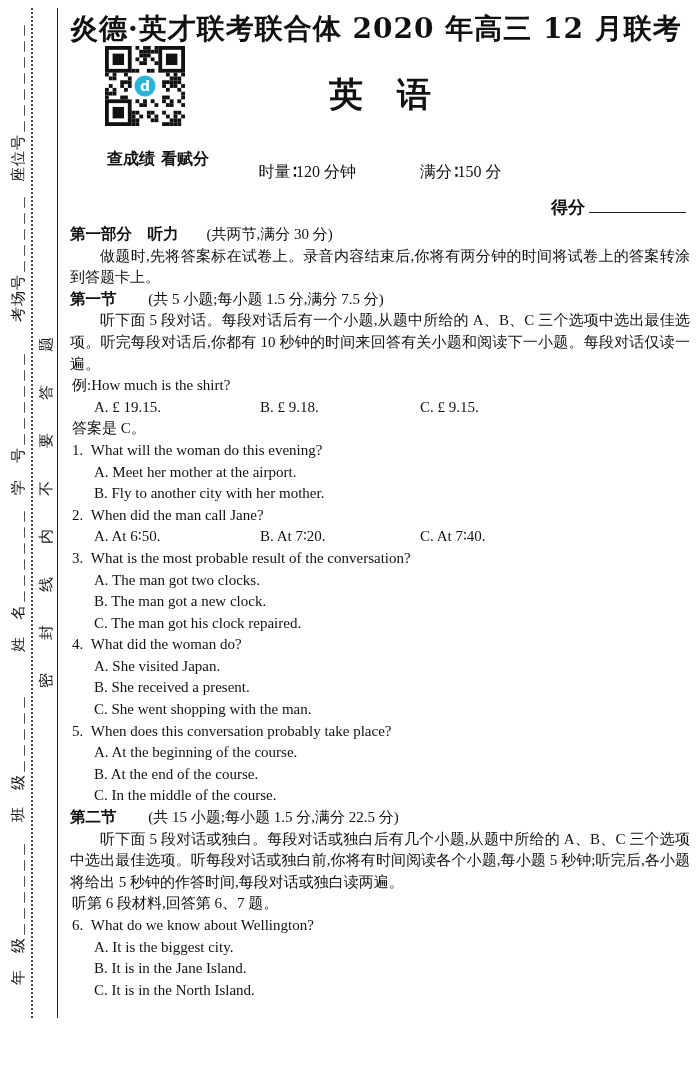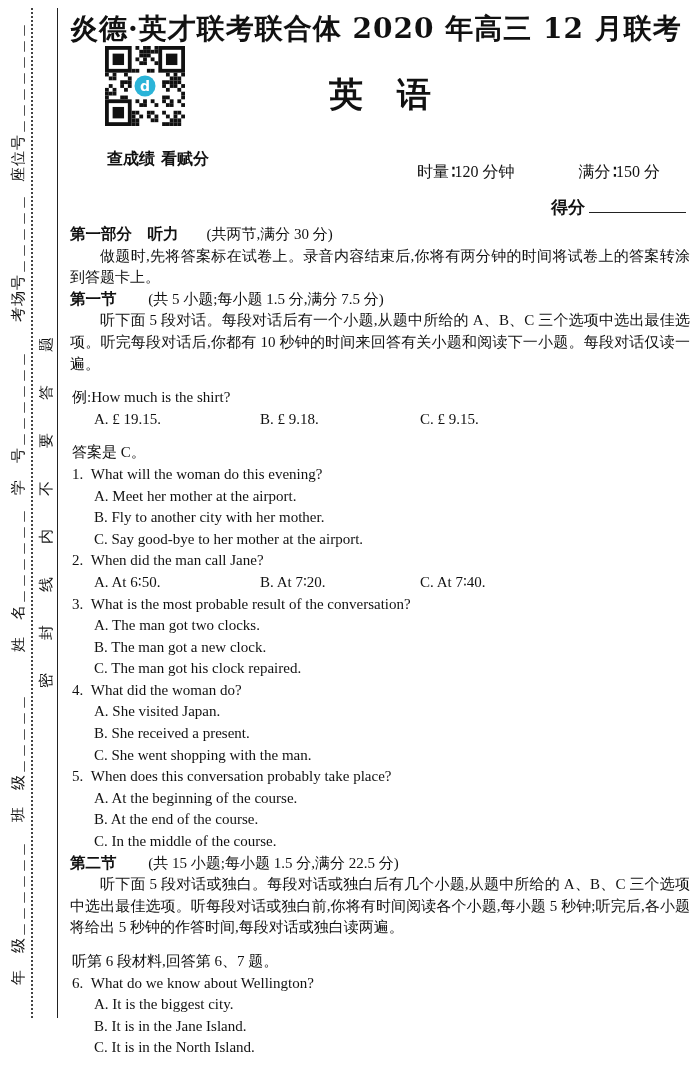--- a/index.html
+++ b/index.html
@@ -34,7 +34,7 @@
     position:absolute; top:72px; left:0; right:0; text-align:center;
     font-family:"DejaVu Sans","Liberation Sans",sans-serif; font-weight:bold; font-size:34px;
   }
-  .meta{position:absolute; top:162px; left:0; right:0; text-align:right; font-size:16px;}
+  .meta{position:absolute; top:162px; left:0; right:0; text-align:center; font-size:16px;}
   .meta span{margin:0 30px;}
   .score-row{position:absolute; top:196px; right:4px; font-size:17px;}
   .score-row .lab{font-family:"DejaVu Sans","Liberation Sans",sans-serif; font-weight:bold;}

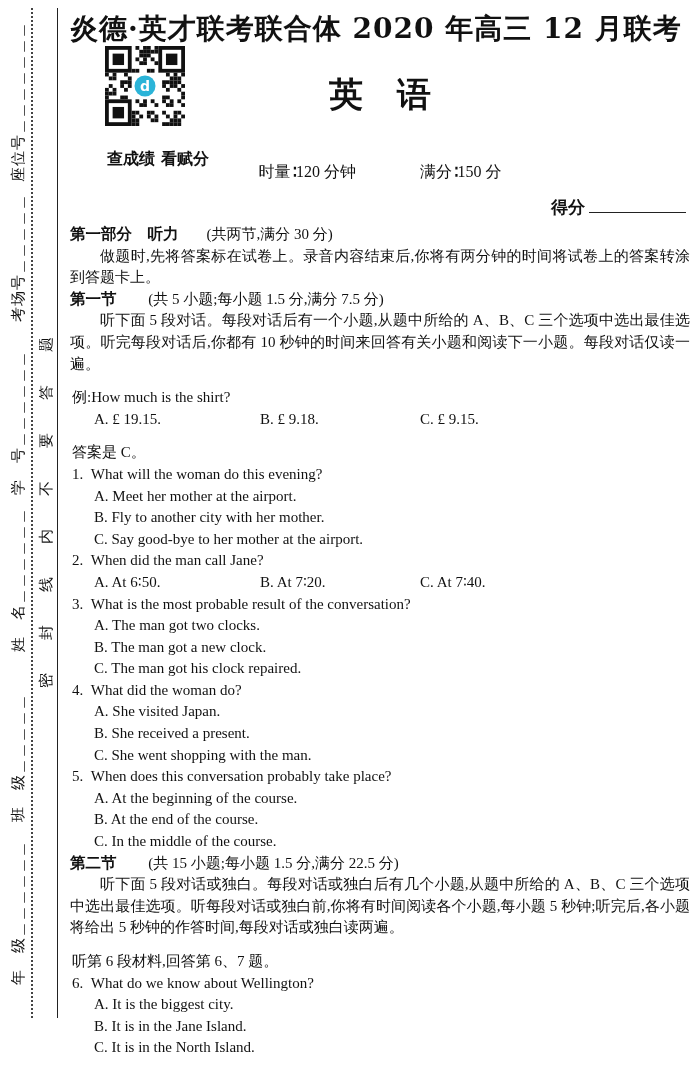--- a/index.html
+++ b/index.html
@@ -44,7 +44,7 @@
   .h-part .b{font-family:"DejaVu Sans","Liberation Sans",sans-serif; font-weight:bold; font-size:15.5px;}
   .h-part .r{font-size:15px;padding-left:28px;}
   .para{text-indent:2em; text-align:justify;}
-  .plain{padding-left:2px;margin-top:12px;}
+  .plain{padding-left:2px;}
   .opt-row{display:flex; padding-left:24px;}
   .opt-row span:nth-child(1){width:166px;}
   .opt-row span:nth-child(2){width:160px;}

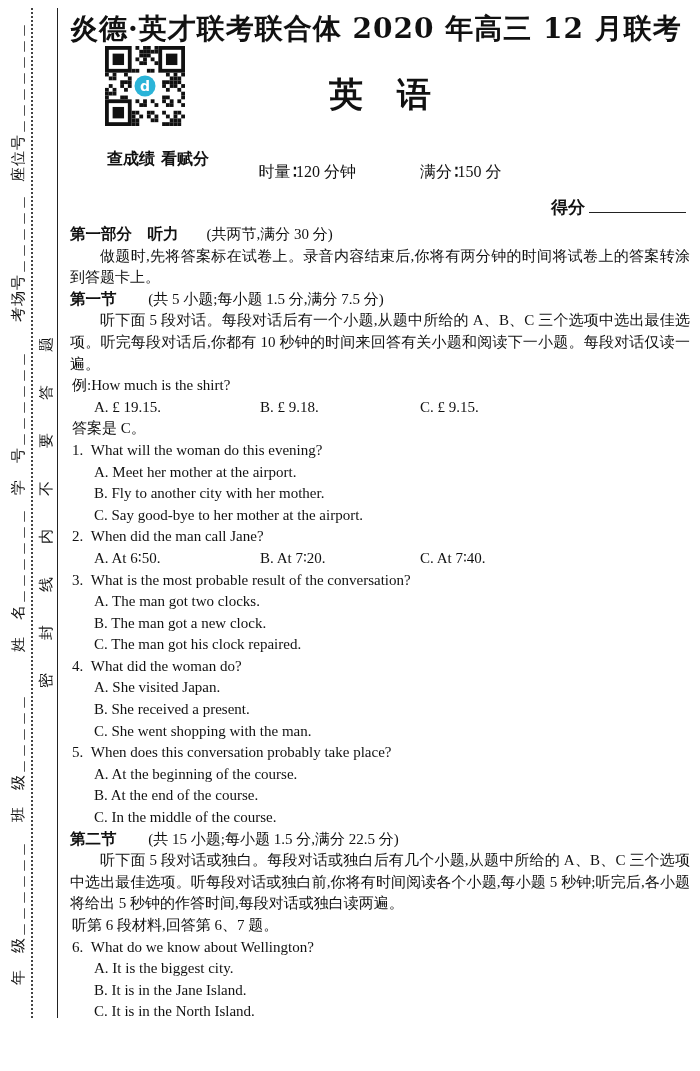--- a/index.html
+++ b/index.html
@@ -226,7 +226,6 @@
         <div class="q-line">1. What will the woman do this evening?</div>
         <div class="opt">A. Meet her mother at the airport.</div>
         <div class="opt">B. Fly to another city with her mother.</div>
-        <div class="opt">C. Say good-bye to her mother at the airport.</div>
         <div class="q-line">2. When did the man call Jane?</div>
         <div class="opt-row">
           <span>A. At 6∶50.</span>

